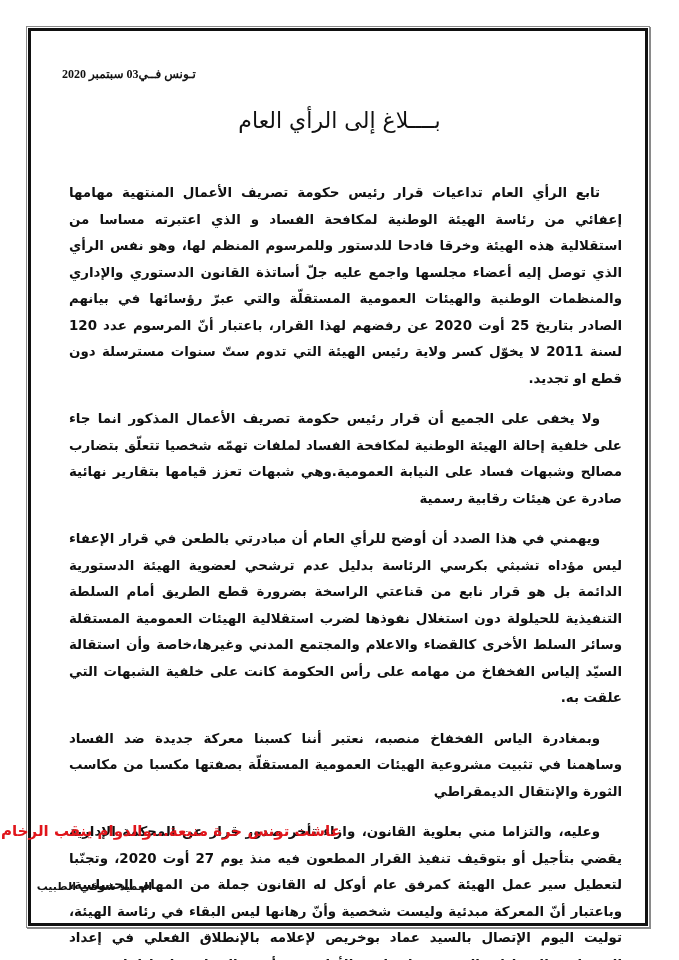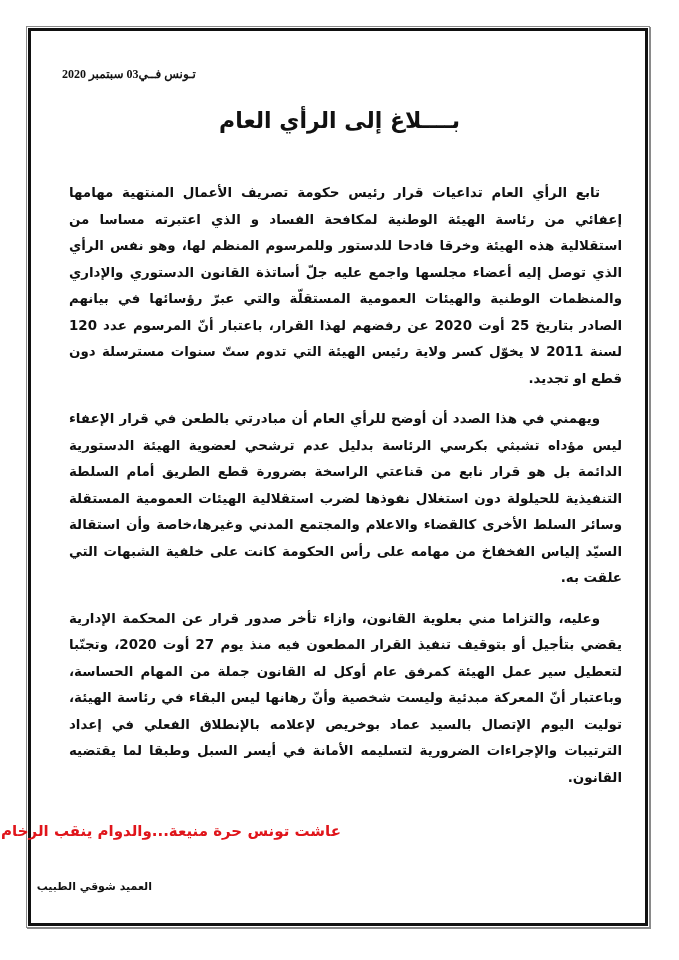--- a/index.html
+++ b/index.html
@@ -44,7 +44,7 @@
       top: 108px;
       text-align: center;
       font-size: 22px;
-      font-weight: bold;
+      font-weight: normal;
       direction: rtl;
     }
     .body {

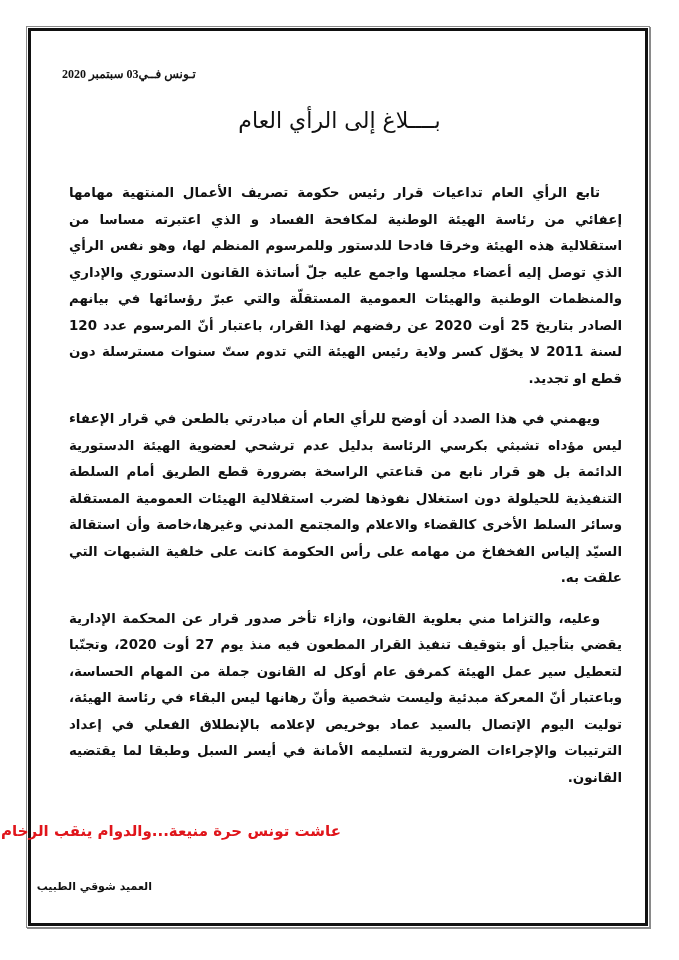--- a/index.html
+++ b/index.html
@@ -94,6 +94,7 @@
 
 <div class="body">
   <p>تابع الرأي العام تداعيات قرار رئيس حكومة تصريف الأعمال المنتهية مهامها إعفائي من رئاسة الهيئة الوطنية لمكافحة الفساد و الذي اعتبرته مساسا من استقلالية هذه الهيئة وخرقا فادحا للدستور وللمرسوم المنظم لها، وهو نفس الرأي الذي توصل إليه أعضاء مجلسها واجمع عليه جلّ أساتذة القانون الدستوري والإداري والمنظمات الوطنية والهيئات العمومية المستقلّة والتي عبرّ رؤسائها في بيانهم الصادر بتاريخ 25 أوت 2020 عن رفضهم لهذا القرار، باعتبار أنّ المرسوم عدد 120 لسنة 2011 لا يخوّل كسر ولاية رئيس الهيئة التي تدوم ستّ سنوات مسترسلة دون قطع او تجديد.</p>
+  <p>ولا يخفى على الجميع أن قرار رئيس حكومة تصريف الأعمال المذكور انما جاء على خلفية إحالة الهيئة الوطنية لمكافحة الفساد لملفات تهمّه شخصيا تتعلّق بتضارب مصالح وشبهات فساد على النيابة العمومية.وهي شبهات تعزز قيامها بتقارير نهائية صادرة عن هيئات رقابية رسمية</p>
   <p>ويهمني في هذا الصدد أن أوضح للرأي العام أن مبادرتي بالطعن في قرار الإعفاء ليس مؤداه تشبثي بكرسي الرئاسة بدليل عدم ترشحي لعضوية الهيئة الدستورية الدائمة بل هو قرار نابع من قناعتي الراسخة بضرورة قطع الطريق أمام السلطة التنفيذية للحيلولة دون استغلال نفوذها لضرب استقلالية الهيئات العمومية المستقلة وسائر السلط الأخرى كالقضاء والاعلام والمجتمع المدني وغيرها،خاصة وأن استقالة السيّد إلياس الفخفاخ من مهامه على رأس الحكومة كانت على خلفية الشبهات التي علقت به.</p>
   <p>وعليه، والتزاما مني بعلوية القانون، وازاء تأخر صدور قرار عن المحكمة الإدارية يقضي بتأجيل أو بتوقيف تنفيذ القرار المطعون فيه منذ يوم 27 أوت 2020، وتجنّبا لتعطيل سير عمل الهيئة كمرفق عام أوكل له القانون جملة من المهام الحساسة، وباعتبار أنّ المعركة مبدئية وليست شخصية وأنّ رهانها ليس البقاء في رئاسة الهيئة، توليت اليوم الإتصال بالسيد عماد بوخريص لإعلامه بالإنطلاق الفعلي في إعداد الترتيبات والإجراءات الضرورية لتسليمه الأمانة في أيسر السبل وطبقا لما يقتضيه القانون.</p>
 

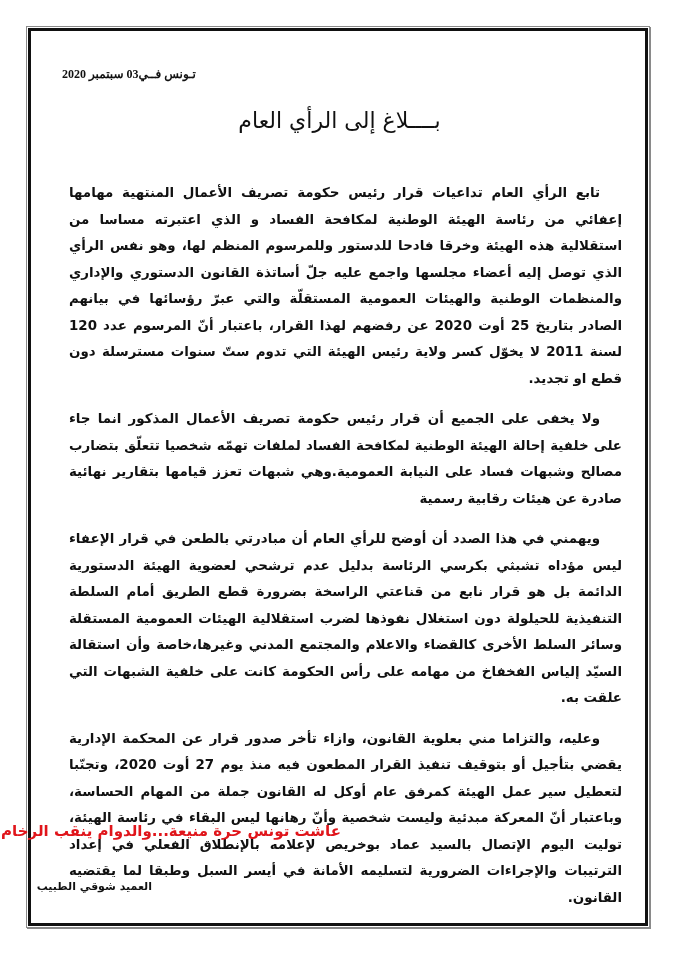--- a/index.html
+++ b/index.html
@@ -96,6 +96,7 @@
   <p>تابع الرأي العام تداعيات قرار رئيس حكومة تصريف الأعمال المنتهية مهامها إعفائي من رئاسة الهيئة الوطنية لمكافحة الفساد و الذي اعتبرته مساسا من استقلالية هذه الهيئة وخرقا فادحا للدستور وللمرسوم المنظم لها، وهو نفس الرأي الذي توصل إليه أعضاء مجلسها واجمع عليه جلّ أساتذة القانون الدستوري والإداري والمنظمات الوطنية والهيئات العمومية المستقلّة والتي عبرّ رؤسائها في بيانهم الصادر بتاريخ 25 أوت 2020 عن رفضهم لهذا القرار، باعتبار أنّ المرسوم عدد 120 لسنة 2011 لا يخوّل كسر ولاية رئيس الهيئة التي تدوم ستّ سنوات مسترسلة دون قطع او تجديد.</p>
   <p>ولا يخفى على الجميع أن قرار رئيس حكومة تصريف الأعمال المذكور انما جاء على خلفية إحالة الهيئة الوطنية لمكافحة الفساد لملفات تهمّه شخصيا تتعلّق بتضارب مصالح وشبهات فساد على النيابة العمومية.وهي شبهات تعزز قيامها بتقارير نهائية صادرة عن هيئات رقابية رسمية</p>
   <p>ويهمني في هذا الصدد أن أوضح للرأي العام أن مبادرتي بالطعن في قرار الإعفاء ليس مؤداه تشبثي بكرسي الرئاسة بدليل عدم ترشحي لعضوية الهيئة الدستورية الدائمة بل هو قرار نابع من قناعتي الراسخة بضرورة قطع الطريق أمام السلطة التنفيذية للحيلولة دون استغلال نفوذها لضرب استقلالية الهيئات العمومية المستقلة وسائر السلط الأخرى كالقضاء والاعلام والمجتمع المدني وغيرها،خاصة وأن استقالة السيّد إلياس الفخفاخ من مهامه على رأس الحكومة كانت على خلفية الشبهات التي علقت به.</p>
+  <p>وبمغادرة الياس الفخفاخ منصبه، نعتبر أننا كسبنا معركة جديدة ضد الفساد وساهمنا في تثبيت مشروعية الهيئات العمومية المستقلّة بصفتها مكسبا من مكاسب الثورة والإنتقال الديمقراطي</p>
   <p>وعليه، والتزاما مني بعلوية القانون، وازاء تأخر صدور قرار عن المحكمة الإدارية يقضي بتأجيل أو بتوقيف تنفيذ القرار المطعون فيه منذ يوم 27 أوت 2020، وتجنّبا لتعطيل سير عمل الهيئة كمرفق عام أوكل له القانون جملة من المهام الحساسة، وباعتبار أنّ المعركة مبدئية وليست شخصية وأنّ رهانها ليس البقاء في رئاسة الهيئة، توليت اليوم الإتصال بالسيد عماد بوخريص لإعلامه بالإنطلاق الفعلي في إعداد الترتيبات والإجراءات الضرورية لتسليمه الأمانة في أيسر السبل وطبقا لما يقتضيه القانون.</p>
 
 </div>

